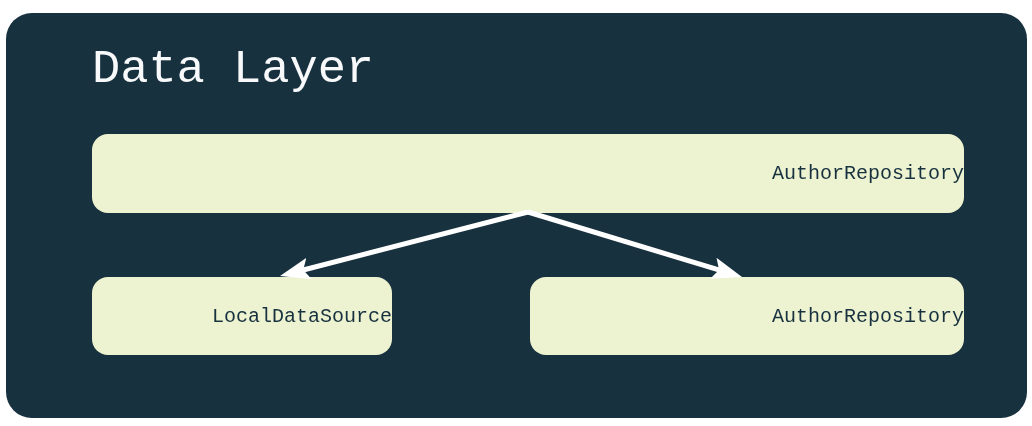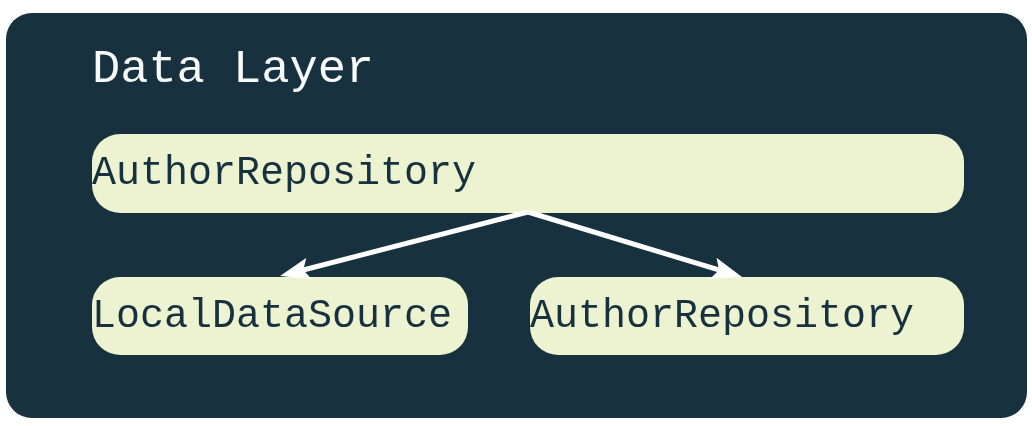--- a/index.html
+++ b/index.html
@@ -36,11 +36,11 @@
   .node {
     position: absolute;
     background: var(--node_bg, #EDF3D1);
-    border-radius: 28px;
+    border-radius: 16px;
     display: flex;
     align-items: center;
-    justify-content: flex-start;
-    font-size: 40px;
+    justify-content: flex-end;
+    font-size: 20px;
     color: var(--node_text, #17313F);
     white-space: nowrap;
   }

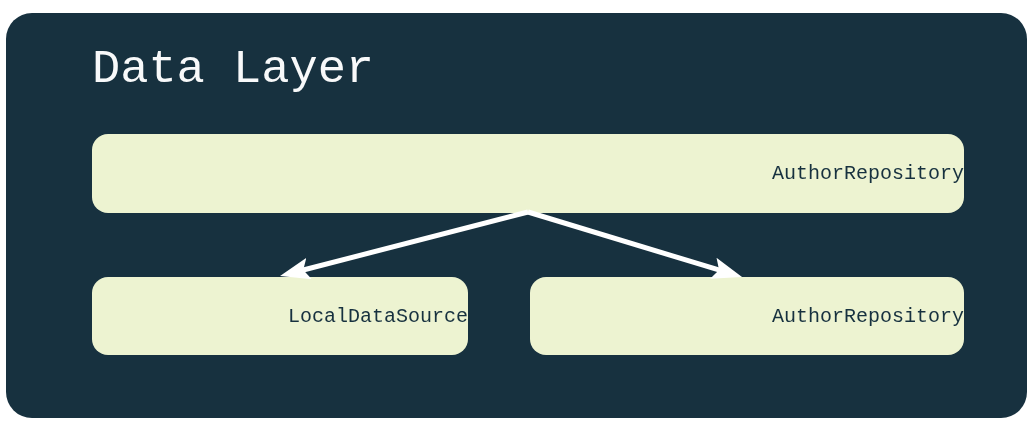--- a/index.html
+++ b/index.html
@@ -45,7 +45,7 @@
     white-space: nowrap;
   }
   .node-repository { left: 86px; top: 121px; width: 872px; height: 79px; }
-  .node-local      { left: 86px; top: 264px; width: 376px; height: 78px; }
+  .node-local      { left: 86px; top: 264px; width: 300px; height: 78px; }
   .node-network    { left: 524px; top: 264px; width: 434px; height: 78px; }
   .arrows-layer {
     position: absolute;

